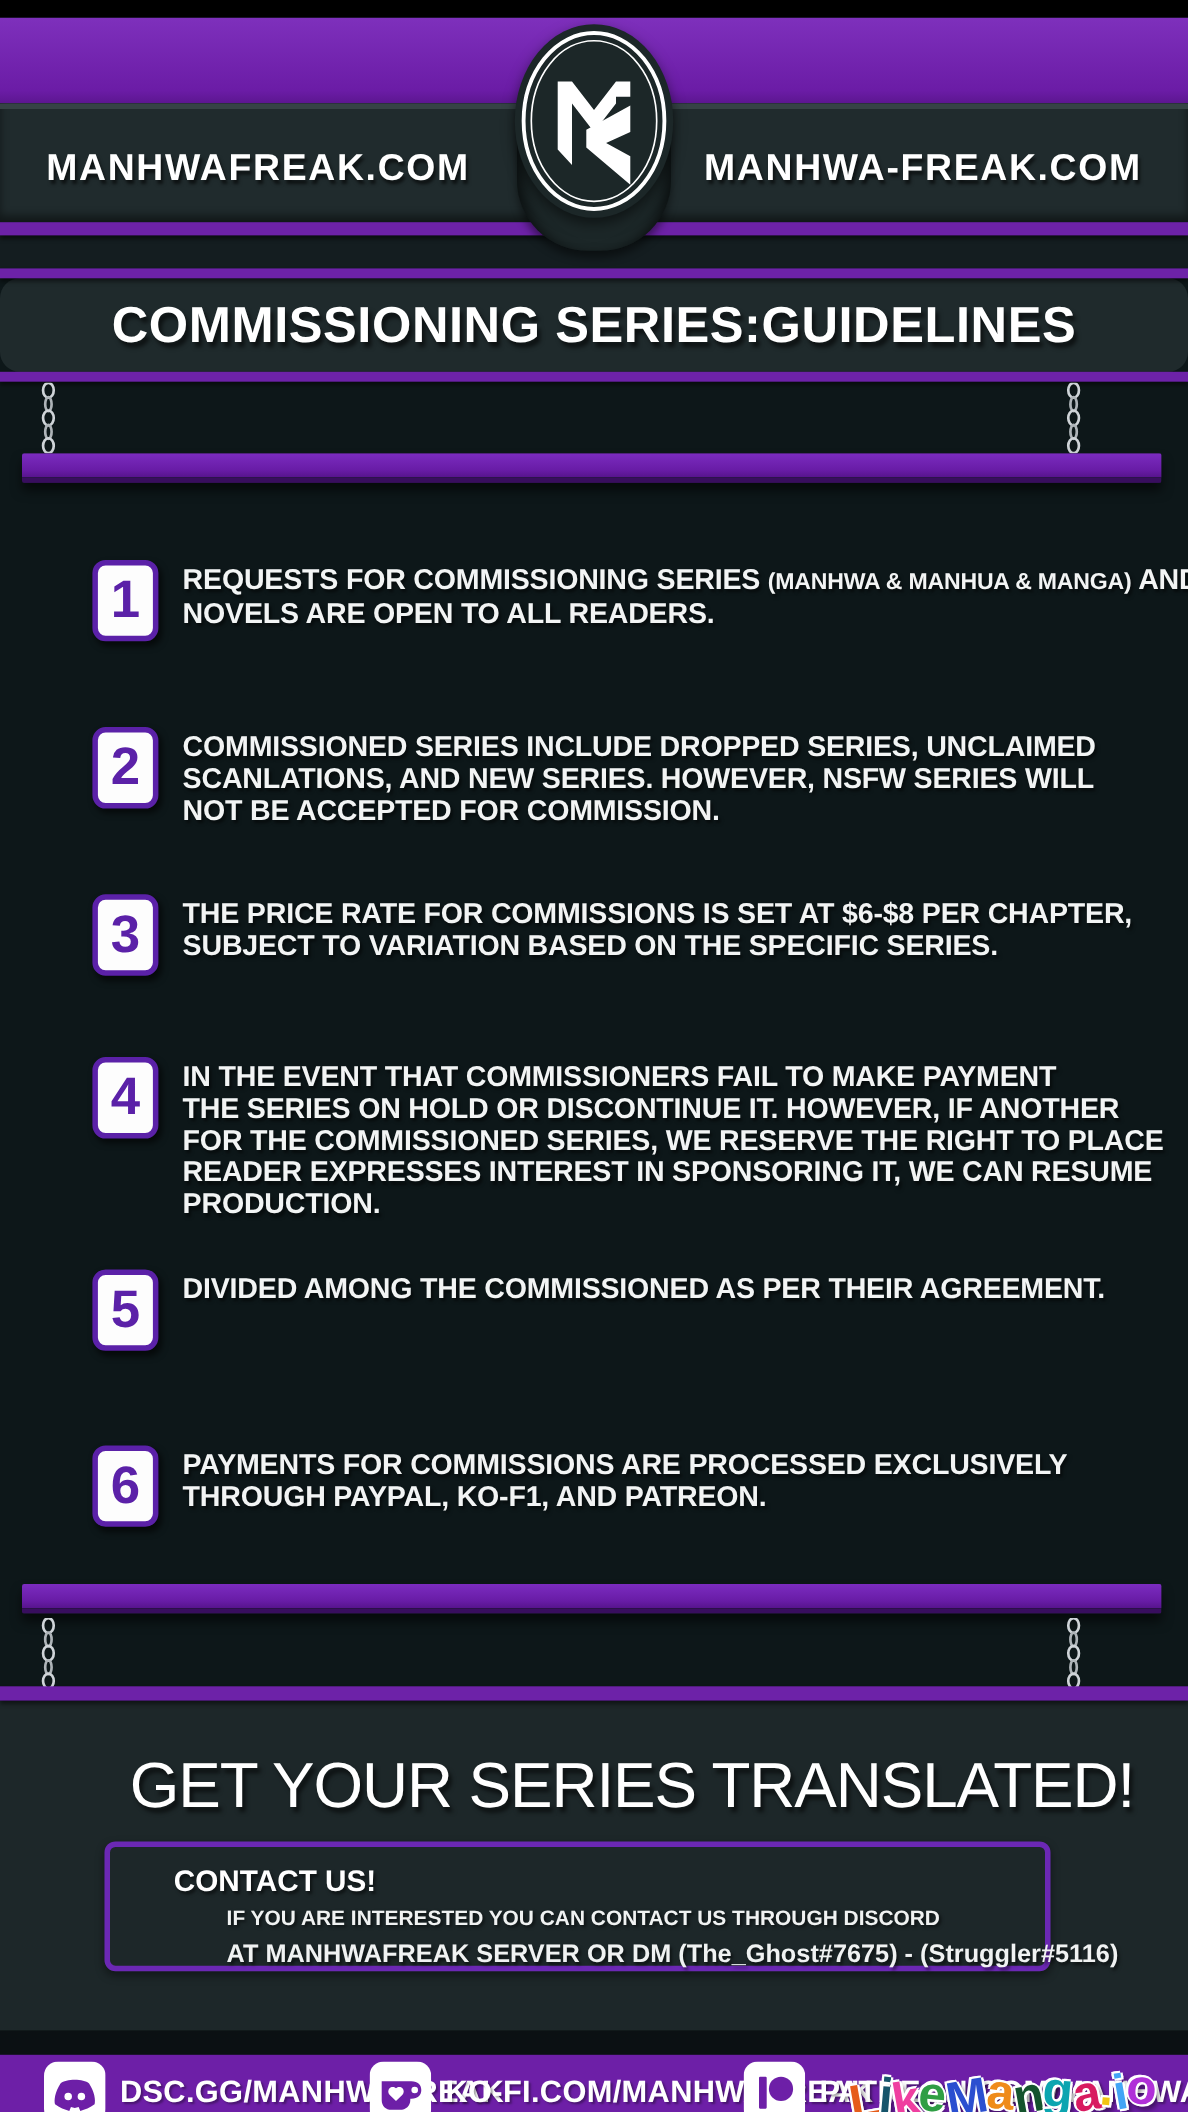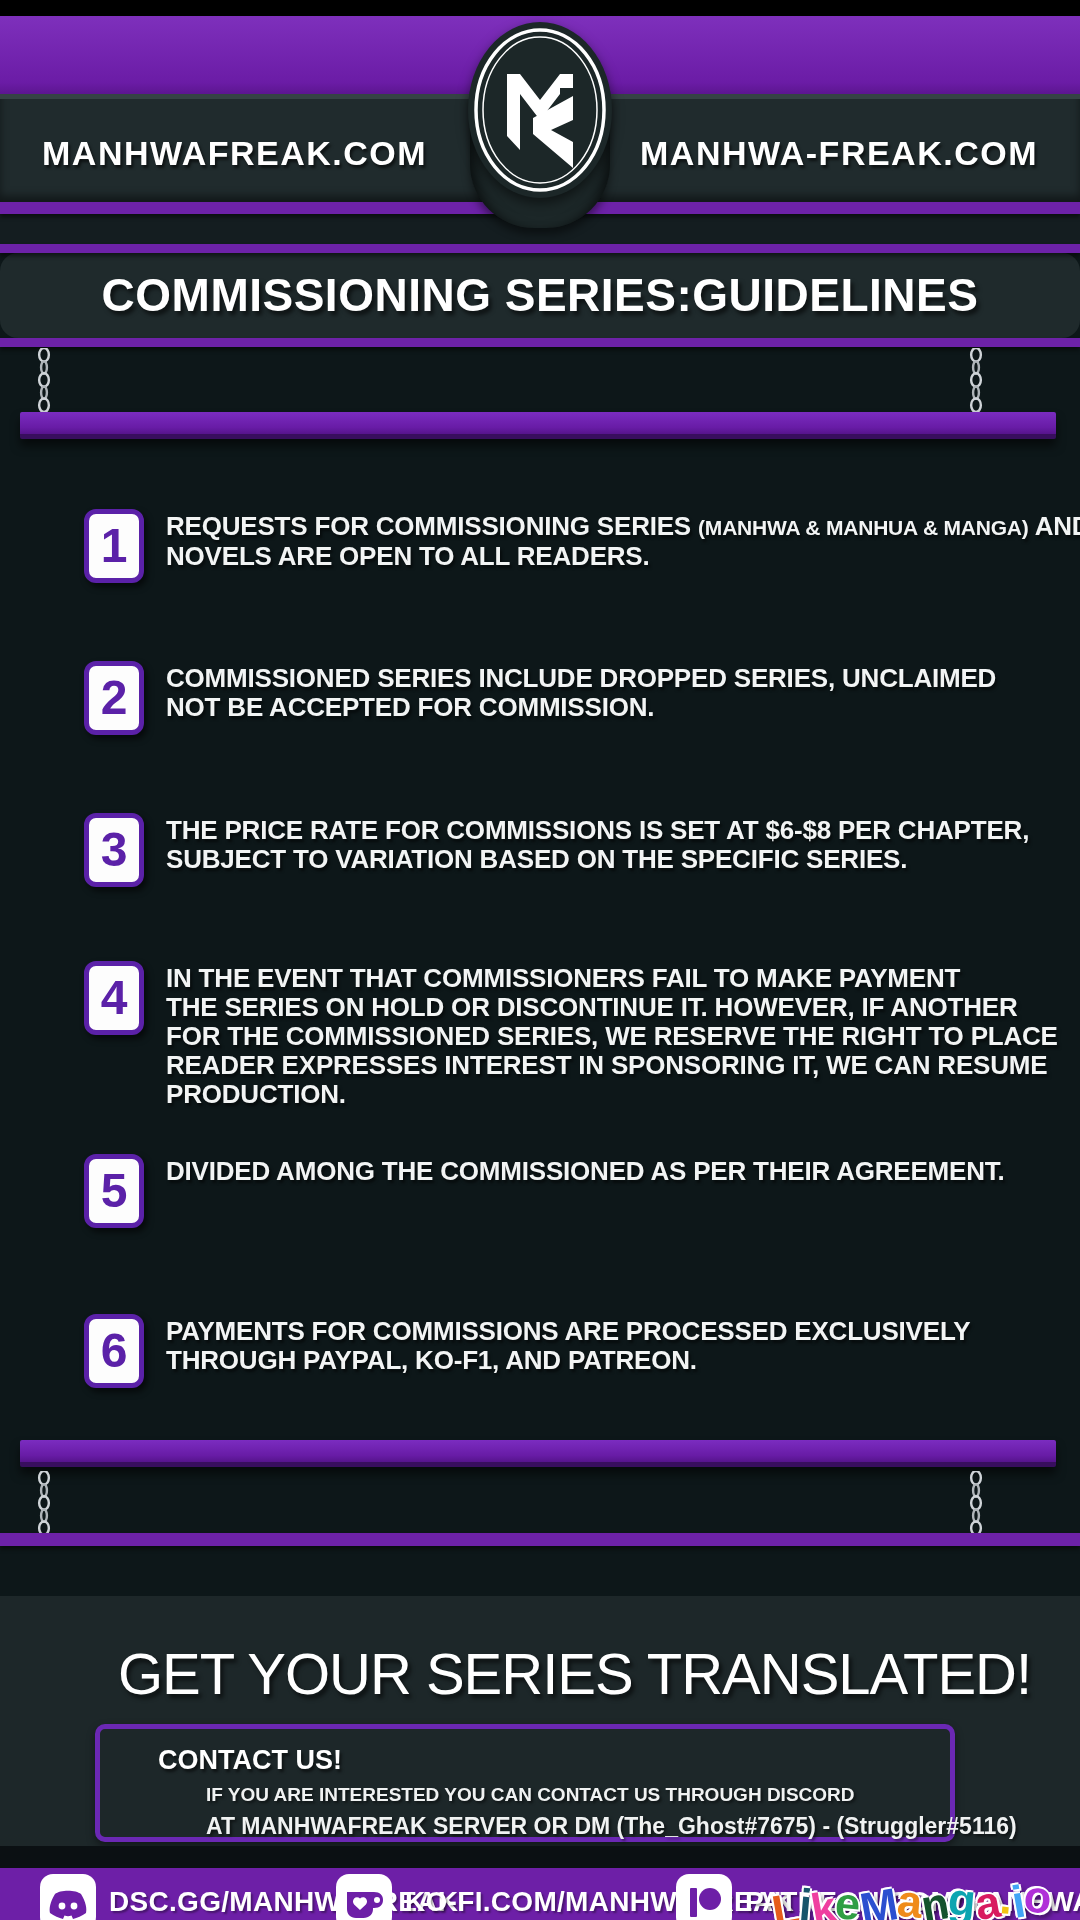--- a/index.html
+++ b/index.html
@@ -146,6 +146,7 @@
     <div class="badge"><span>2</span></div>
     <div class="rule-text">
       <div class="line">COMMISSIONED SERIES INCLUDE DROPPED SERIES, UNCLAIMED</div>
+      <div class="line">SCANLATIONS, AND NEW SERIES. HOWEVER, NSFW SERIES WILL</div>
       <div class="line">NOT BE ACCEPTED FOR COMMISSION.</div>
     </div>
   </div>

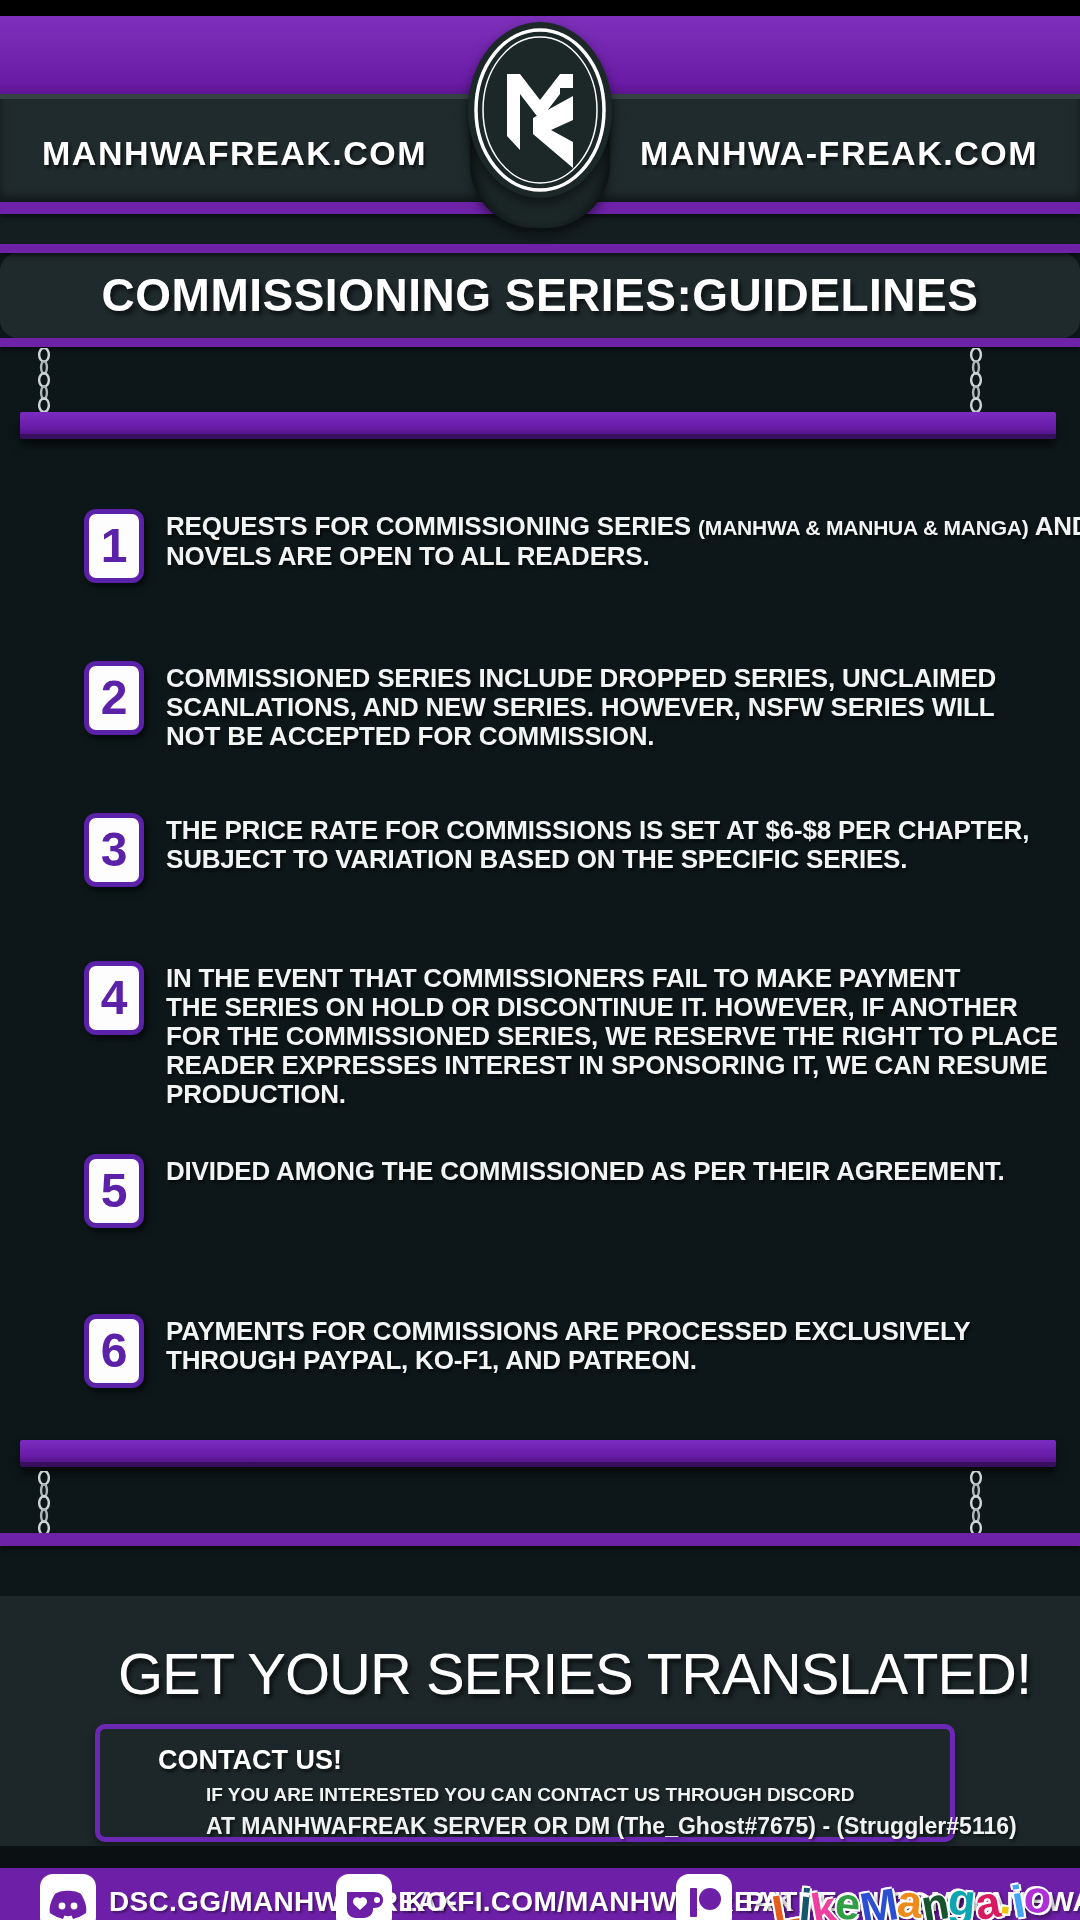--- a/index.html
+++ b/index.html
@@ -57,7 +57,7 @@
   .rule-text .small { font-size:21px; }
 
   
-  .bottom-section { position:absolute; left:0; top:1580px; width:1080px; height:300px;
+  .bottom-section { position:absolute; left:0; top:1530px; width:1080px; height:300px;
     background:var(--bottom_charcoal,#1d2729); z-index:1; }
   .headline { position:absolute; left:118px; top:44px; font-size:58px; font-weight:400;
     letter-spacing:-1px; color:#fff; text-shadow:3px 4px 4px rgba(0,0,0,.6); white-space:nowrap; }

